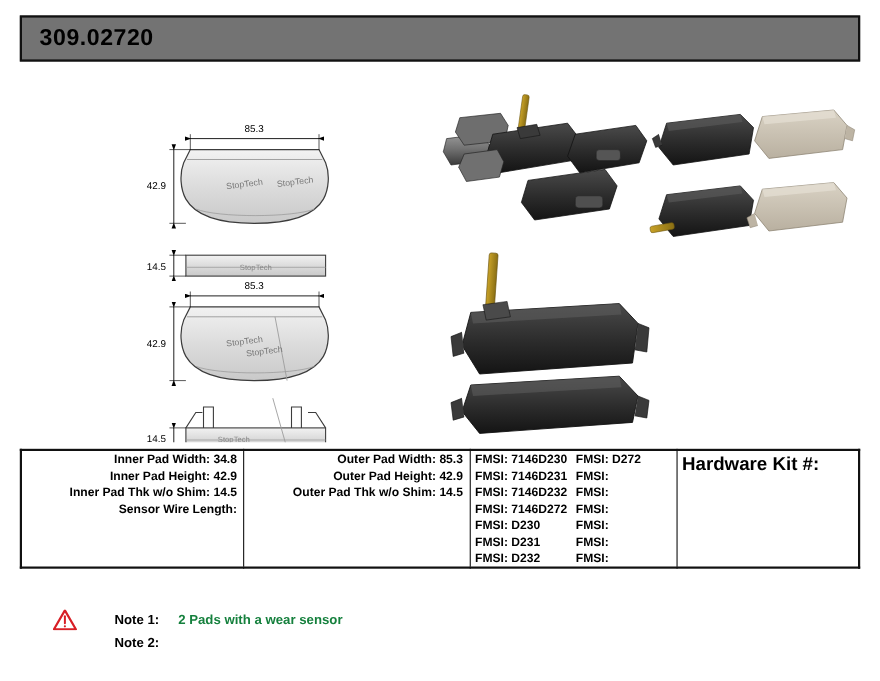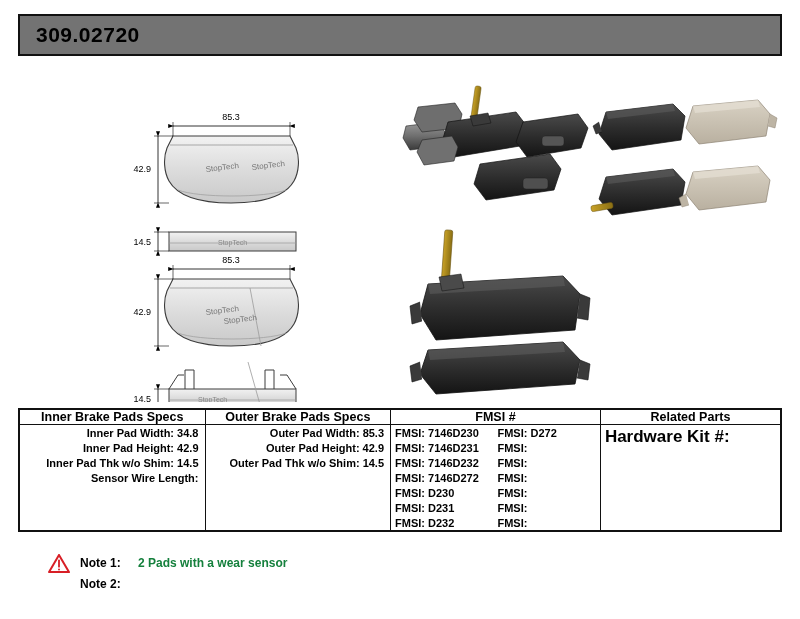--- a/index.html
+++ b/index.html
@@ -324,12 +324,6 @@
 
   <table class="spec-table">
     <tbody>
-        <tr>
-      <th class="col-head" style="width:185px;">Inner Brake Pads Specs</th>
-      <th class="col-head" style="width:185px;">Outer Brake Pads Specs</th>
-      <th class="col-head" style="width:210px;">FMSI #</th>
-      <th class="col-head" style="width:180px;">Related Parts</th>
-    </tr>
     <tr>
       <td class="col-body">
         <div class="spec-line">Inner Pad Width:  34.8</div>

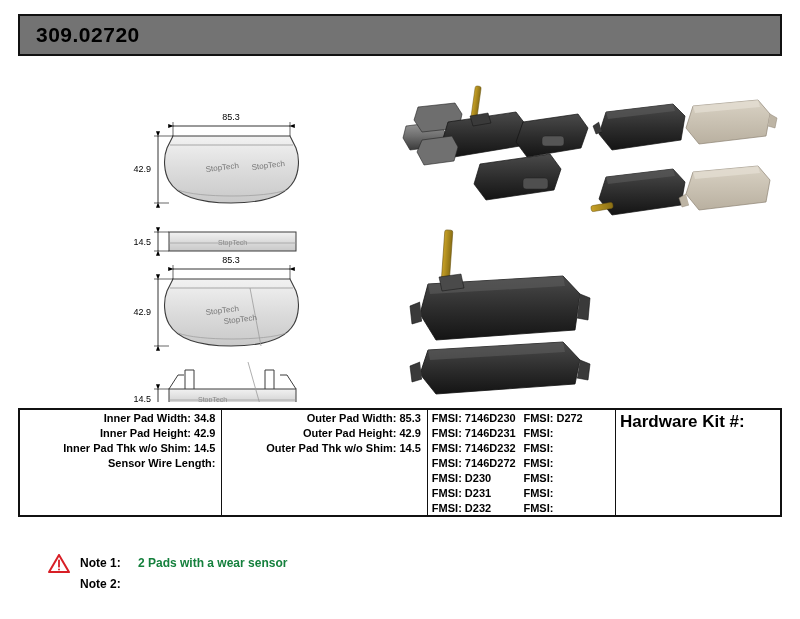--- a/index.html
+++ b/index.html
@@ -123,6 +123,7 @@
     font-size: 12px;
     font-weight: bold;
     height: 21px;
+    margin-left: 24px;
   }
   .note-label {
     width: 58px;

